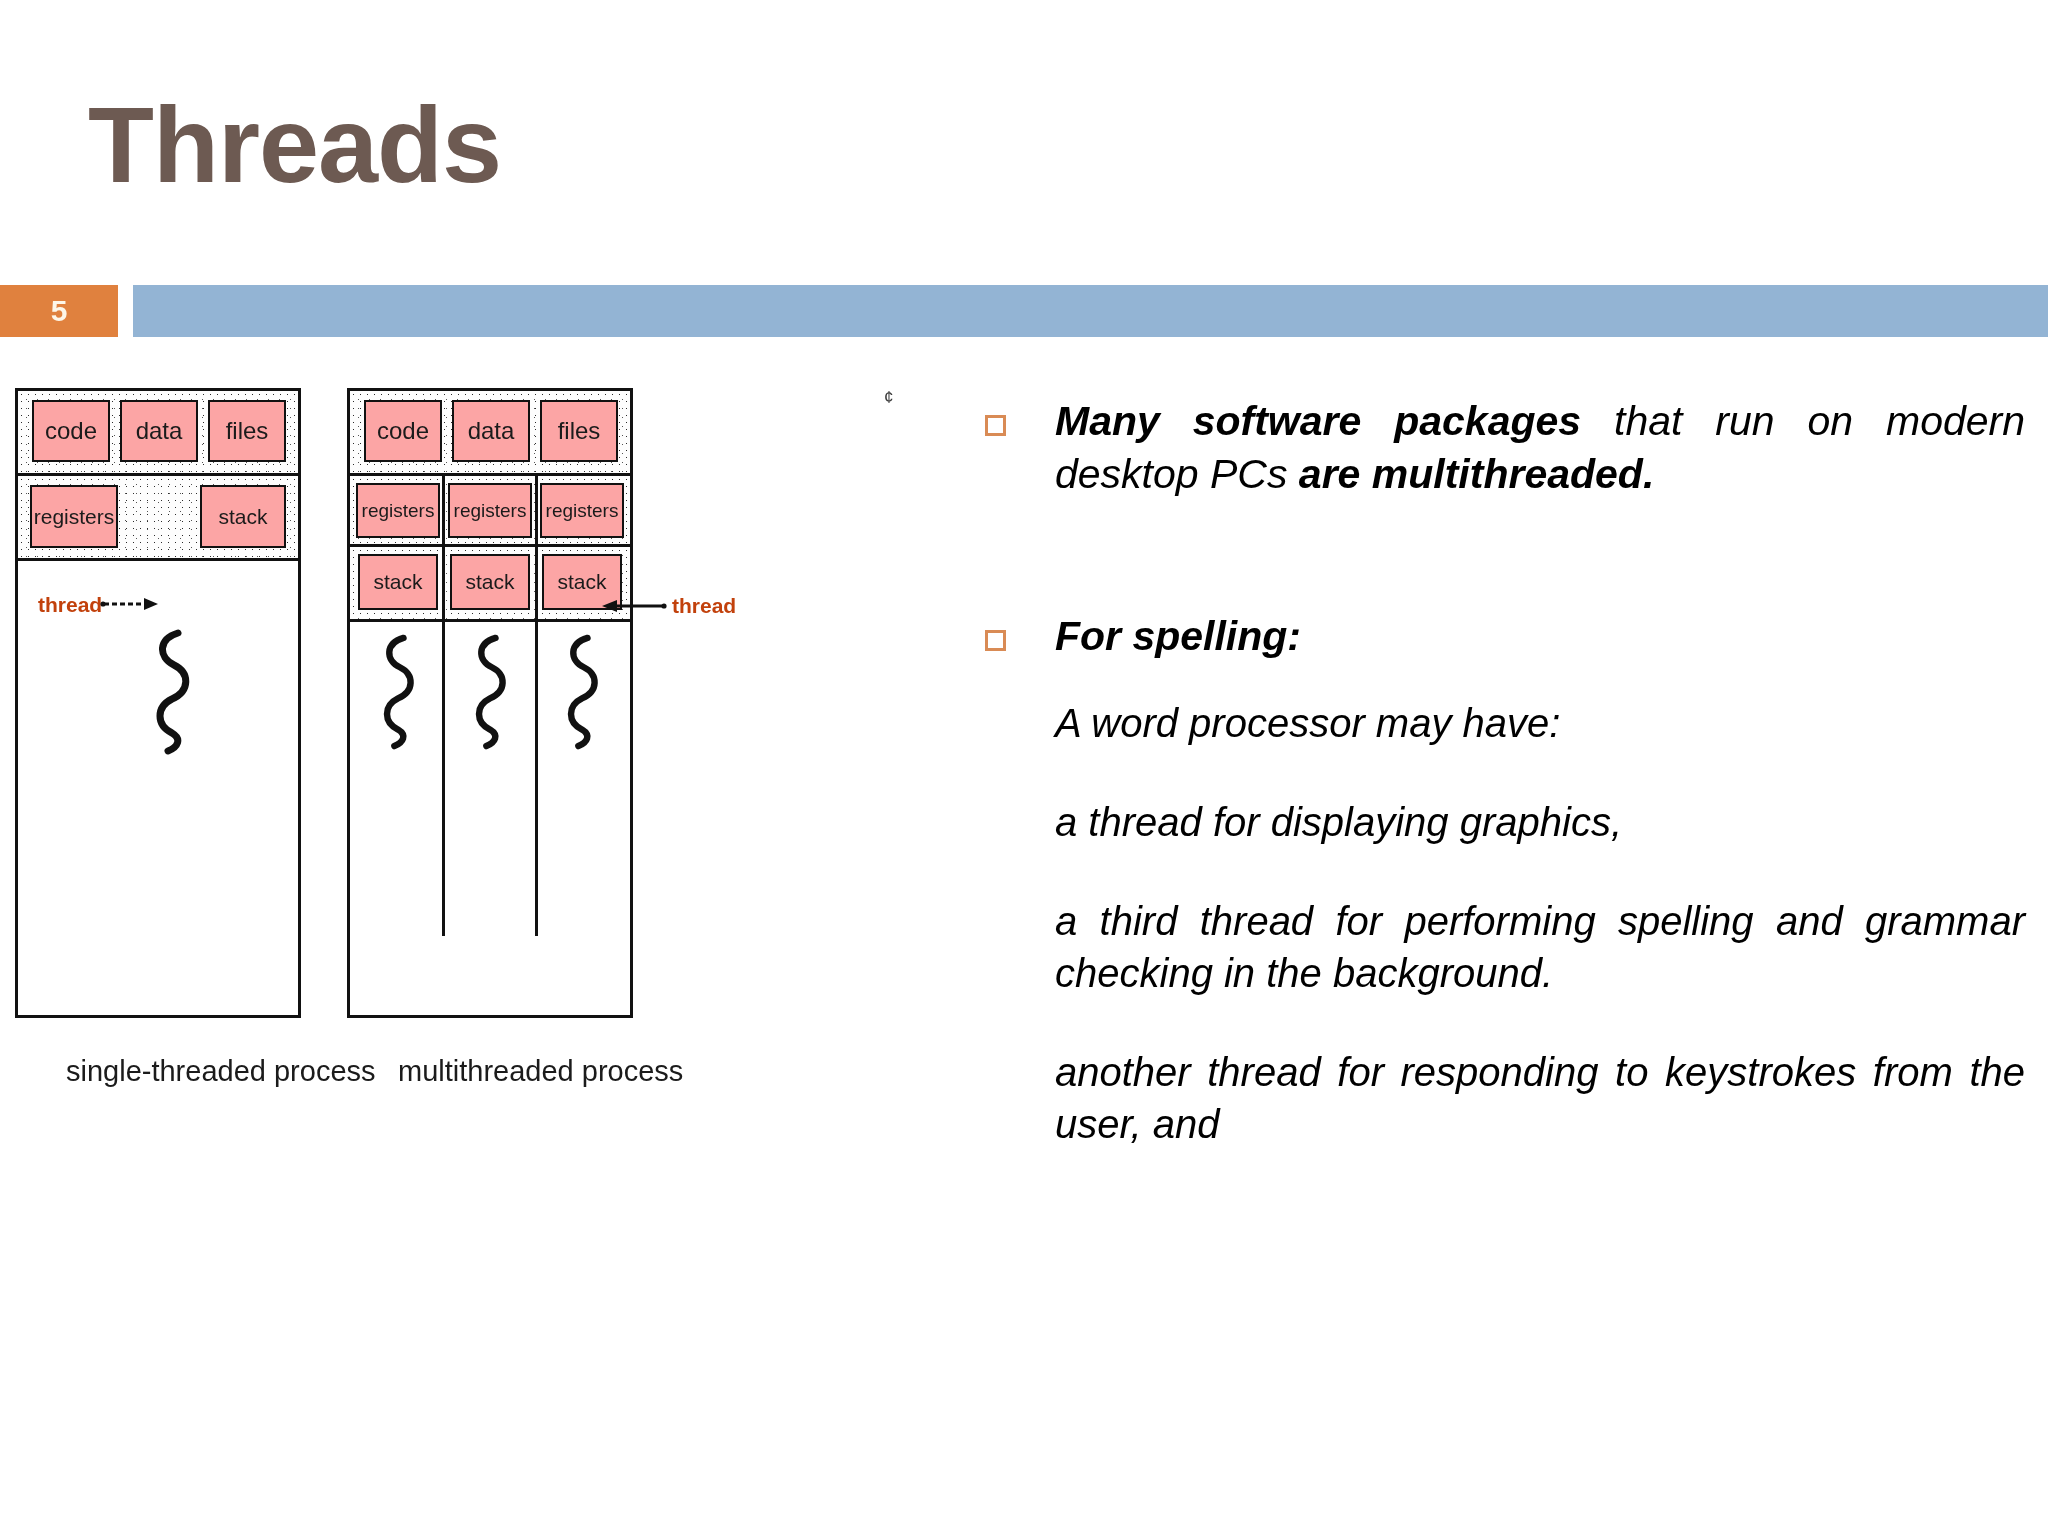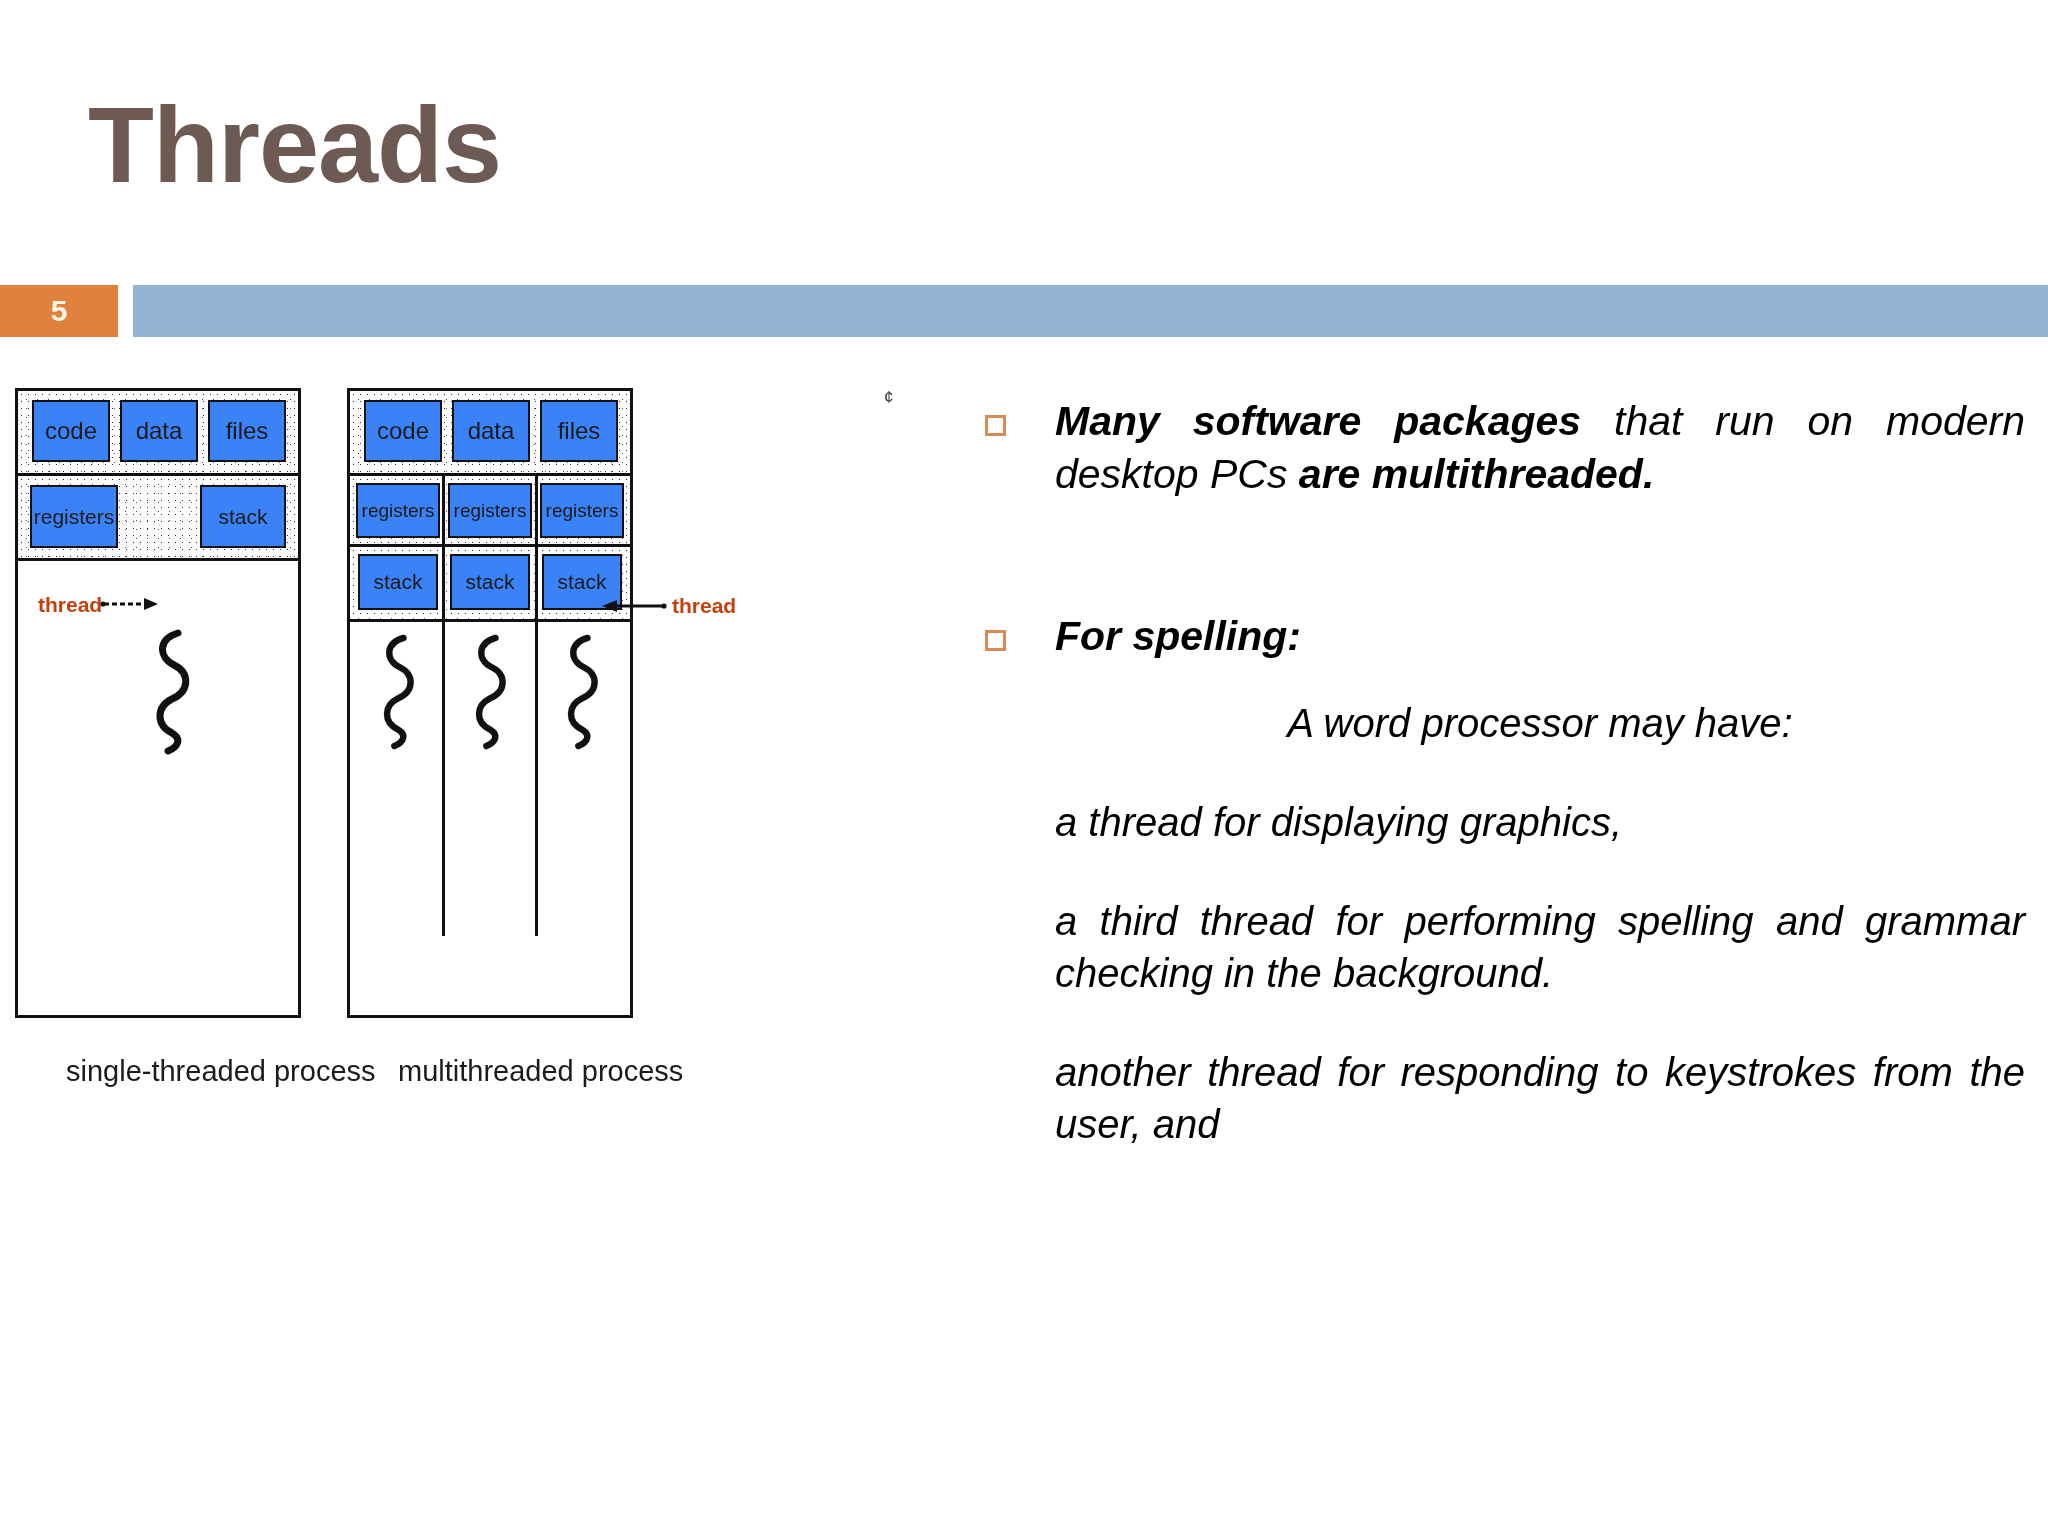--- a/index.html
+++ b/index.html
@@ -80,7 +80,7 @@
   .cell {
     position: absolute;
     border: 2.5px solid #111;
-    background: #3b82f6;
+    background: #fca5a5;
     box-sizing: border-box;
     display: flex;
     align-items: center;

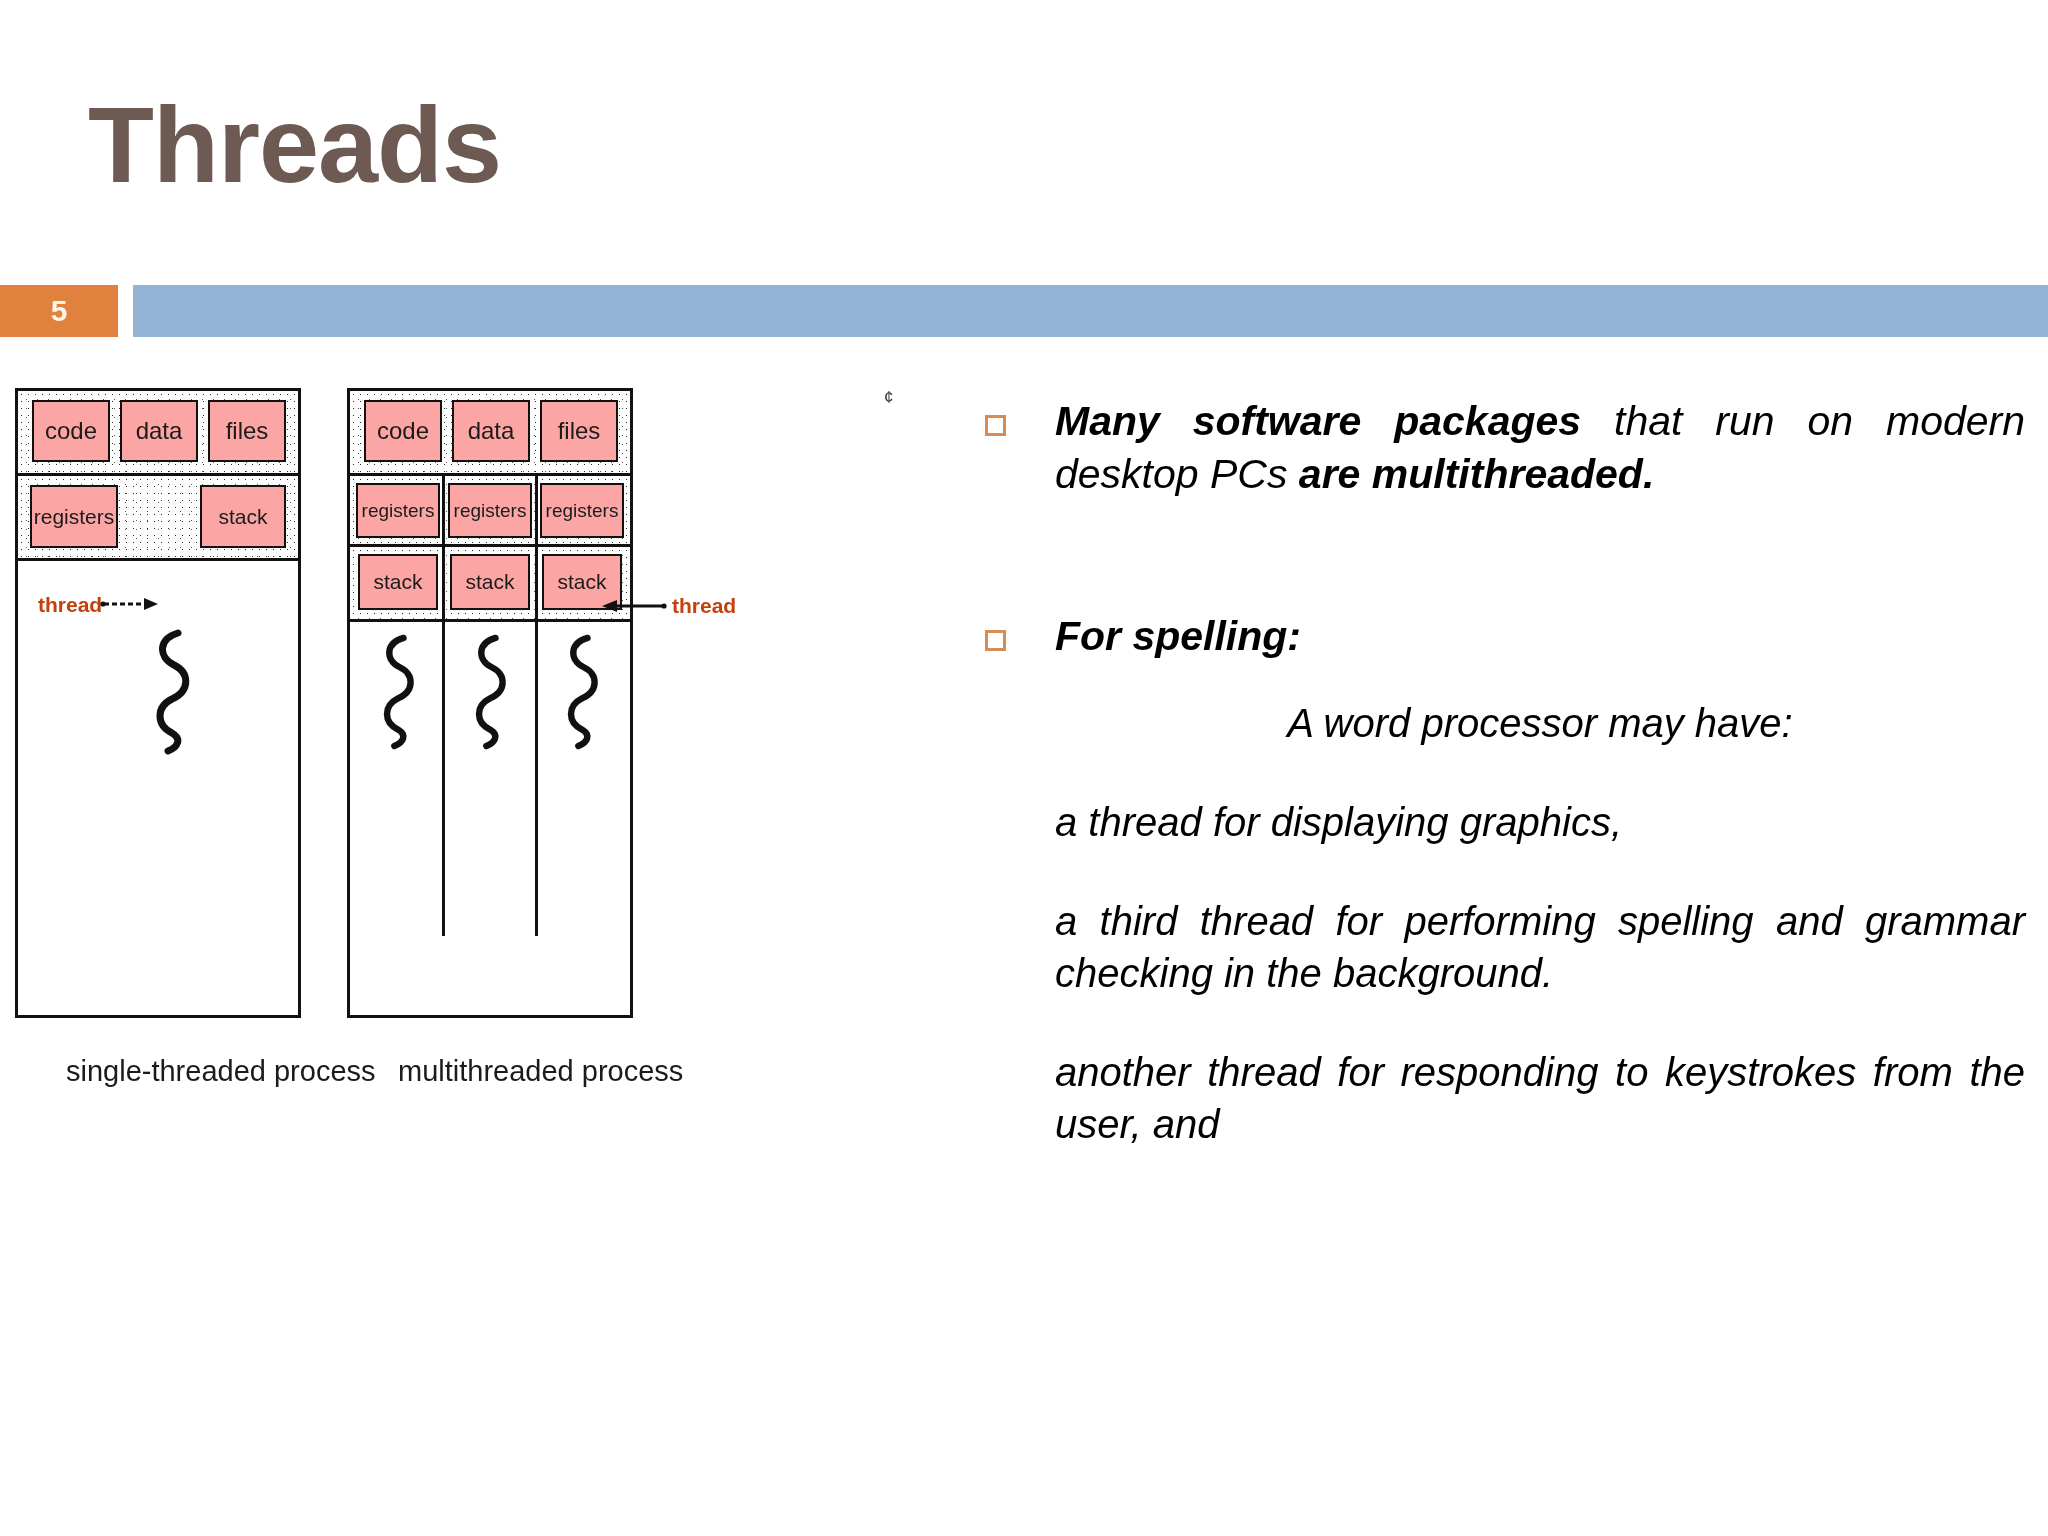--- a/index.html
+++ b/index.html
@@ -160,7 +160,7 @@
     margin-top: 47px;
     padding-left: 80px;
   }
-  .sub-line.first { margin-top: 34px; text-align: center; }
+  .sub-line.first { margin-top: 34px; }
   .nojust { text-align: left; }
 </style>
 </head>

